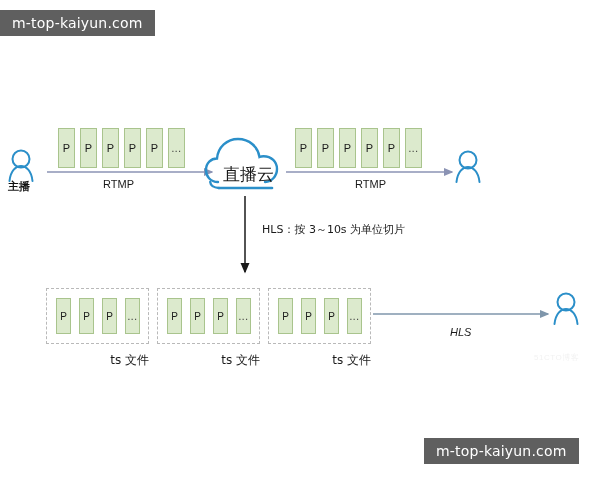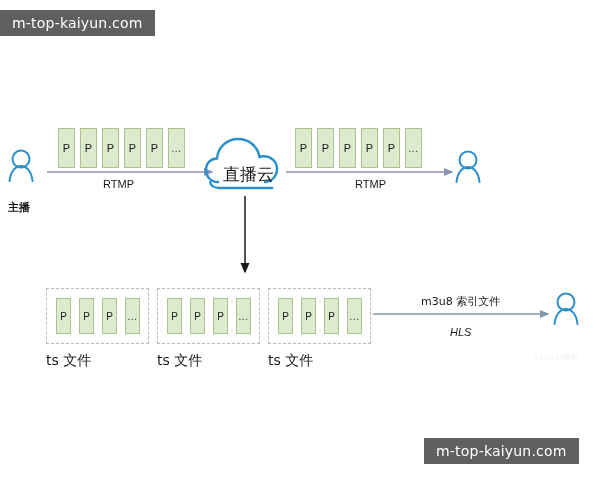--- a/index.html
+++ b/index.html
@@ -183,7 +183,7 @@
   <div class="watermark" id="wm-bottom">m-top-kaiyun.com</div>
   <div class="faint-watermark">51CTO博客</div>
 
-  <div class="actor-label" style="left:8px; top:200px;">主播</div>
+  <div class="actor-label" style="left:8px; top:179px;">主播</div>
 
   <div class="cloud-text" style="left:223px; top:163px;">直播云</div>
 

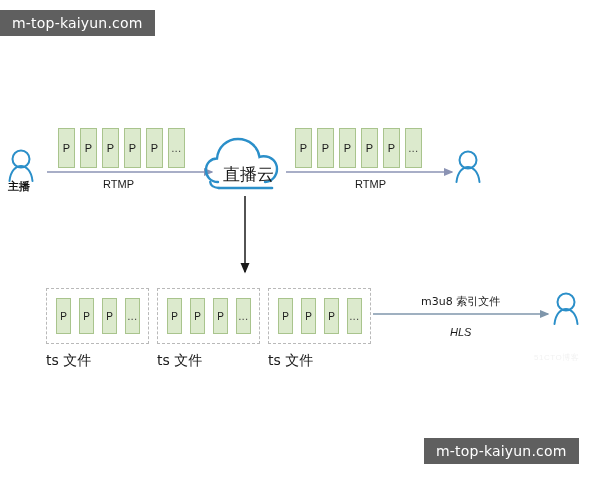--- a/index.html
+++ b/index.html
@@ -229,6 +229,7 @@
 
   <div class="lbl" style="left:355px; top:178px;">RTMP</div>
 
+  <div class="lbl lbl-cn" style="left:262px; top:222px;">HLS：按 3～10s 为单位切片</div>
 
   <div class="ts-group" style="left:46px; top:288px;"></div>
   <div class="pbox small" style="left:56px; top:298px;">

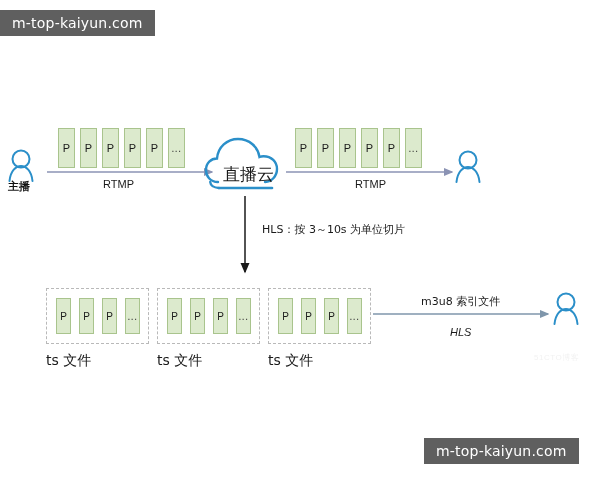--- a/index.html
+++ b/index.html
@@ -276,7 +276,6 @@
   </div>
   <div class="ts-label lbl-cn" style="left:268px; top:352px;">ts 文件</div>
 
-  <div class="lbl lbl-cn" style="left:421px; top:294px;">m3u8 索引文件</div>
   <div class="lbl" style="left:450px; top:326px;font-style:italic;">HLS</div>
 
 </div>

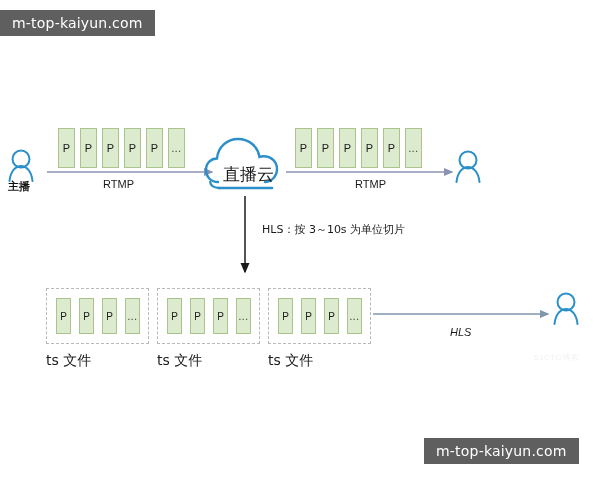--- a/index.html
+++ b/index.html
@@ -81,9 +81,9 @@
   }
   .ts-label {
     position: absolute;
-    font-size: 14px;
-    color: #1a1a1a;
-    text-align: left;
+    font-size: 12px;
+    color: #1a1a1a;
+    text-align: right;
     width: 103px;
     white-space: nowrap;
   }

